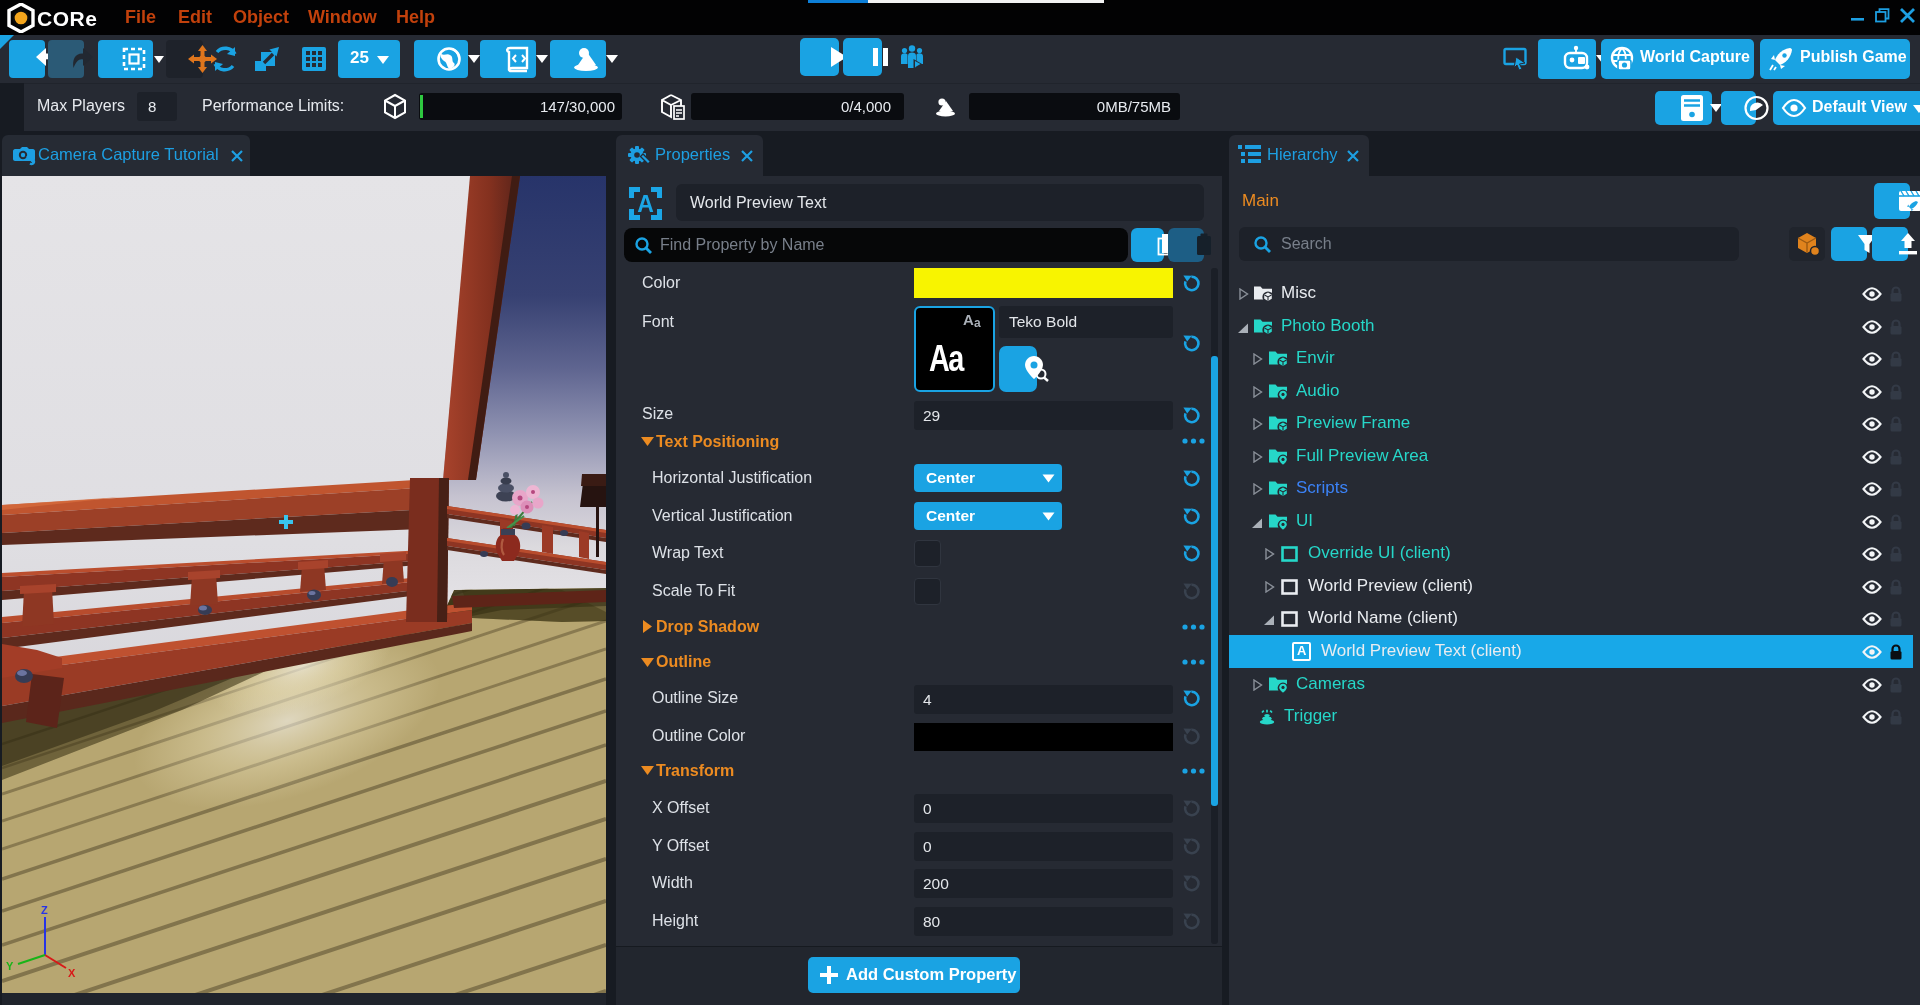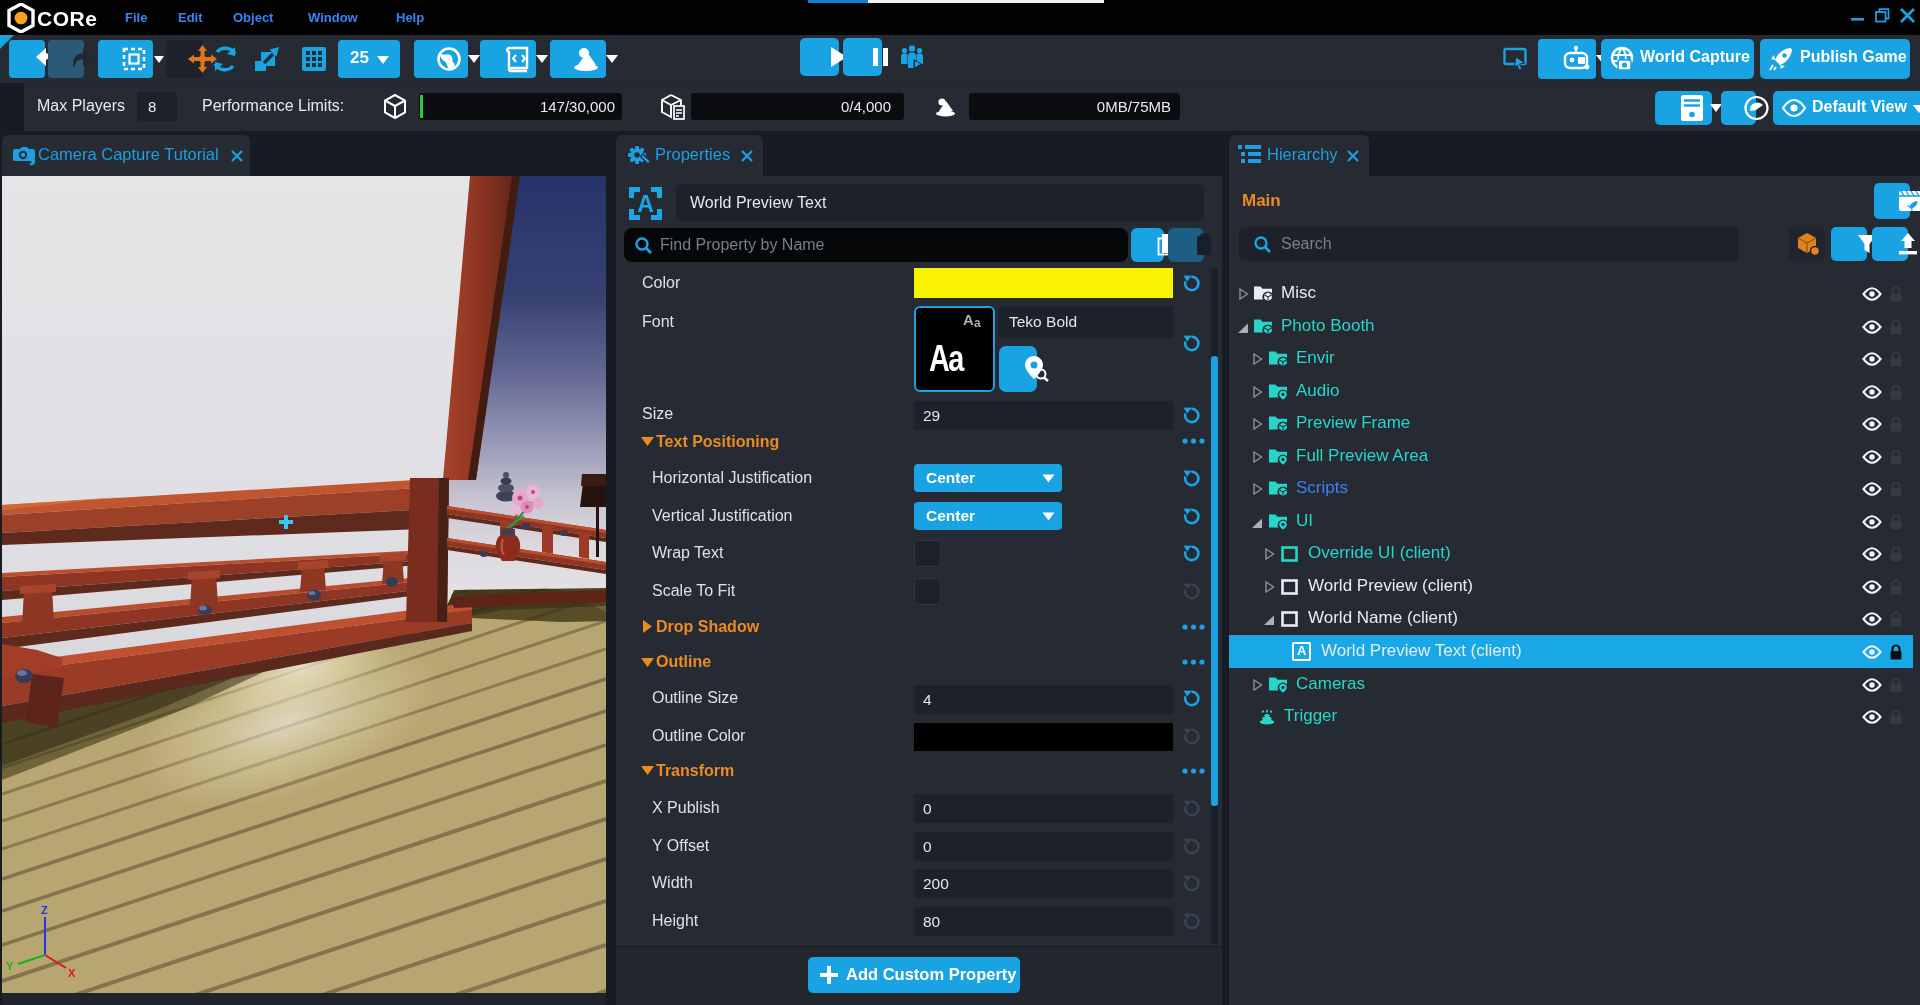--- a/index.html
+++ b/index.html
@@ -9,8 +9,8 @@
 #root { position:relative; width:1920px; height:1005px; background:#171b22; }
 
 #menubar { position:absolute; left:0; top:0; width:1920px; height:35px; background:#020203; }
-.menuitem { position:absolute; top:0; height:29px; line-height:35px; color:#3b82f6;
-  font-weight:bold; font-size:13px; }
+.menuitem { position:absolute; top:0; height:29px; line-height:35px; color:#c2410c;
+  font-weight:bold; font-size:18px; }
 .winbtn { position:absolute; top:6px; width:22px; height:22px; color:#1d9fe2; font-size:16px;
   text-align:center; line-height:22px; font-weight:bold; }
 

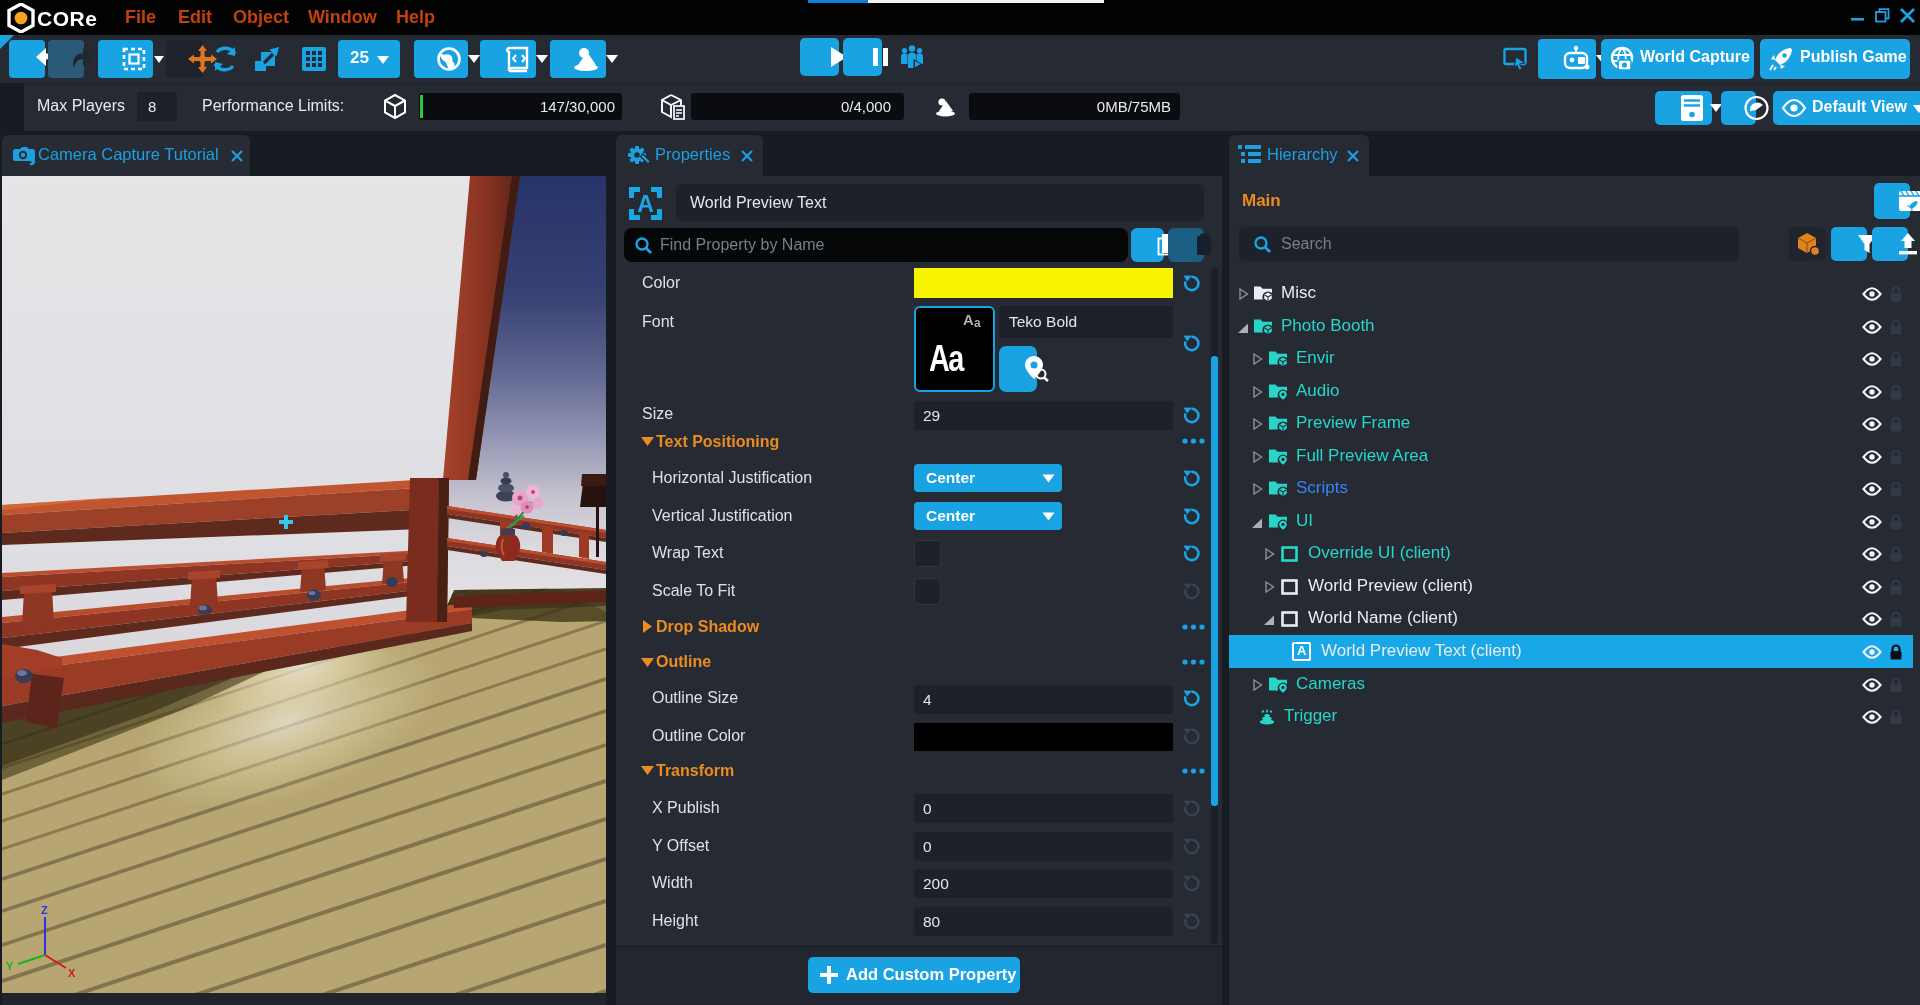--- a/index.html
+++ b/index.html
@@ -714,7 +714,7 @@
         </svg>
     </div>
     <div class="panel" style="left:1229px;width:691px;height:829px">
-      <div class="abs" style="left:13px;top:15px;color:#ec8b21;font-weight:bold;font-size:17px">Main</div>
+      <div class="abs" style="left:13px;top:15px;color:#ec8b21;font-weight:normal;font-size:17px">Main</div>
       <div class="btn" style="left:645px;top:7px;width:36px;height:36px;border-radius:5px">
         <svg width="36" height="36" viewBox="0 0 36 36">
           <rect x="7" y="8" width="22" height="20" rx="2" fill="#fff"></rect>

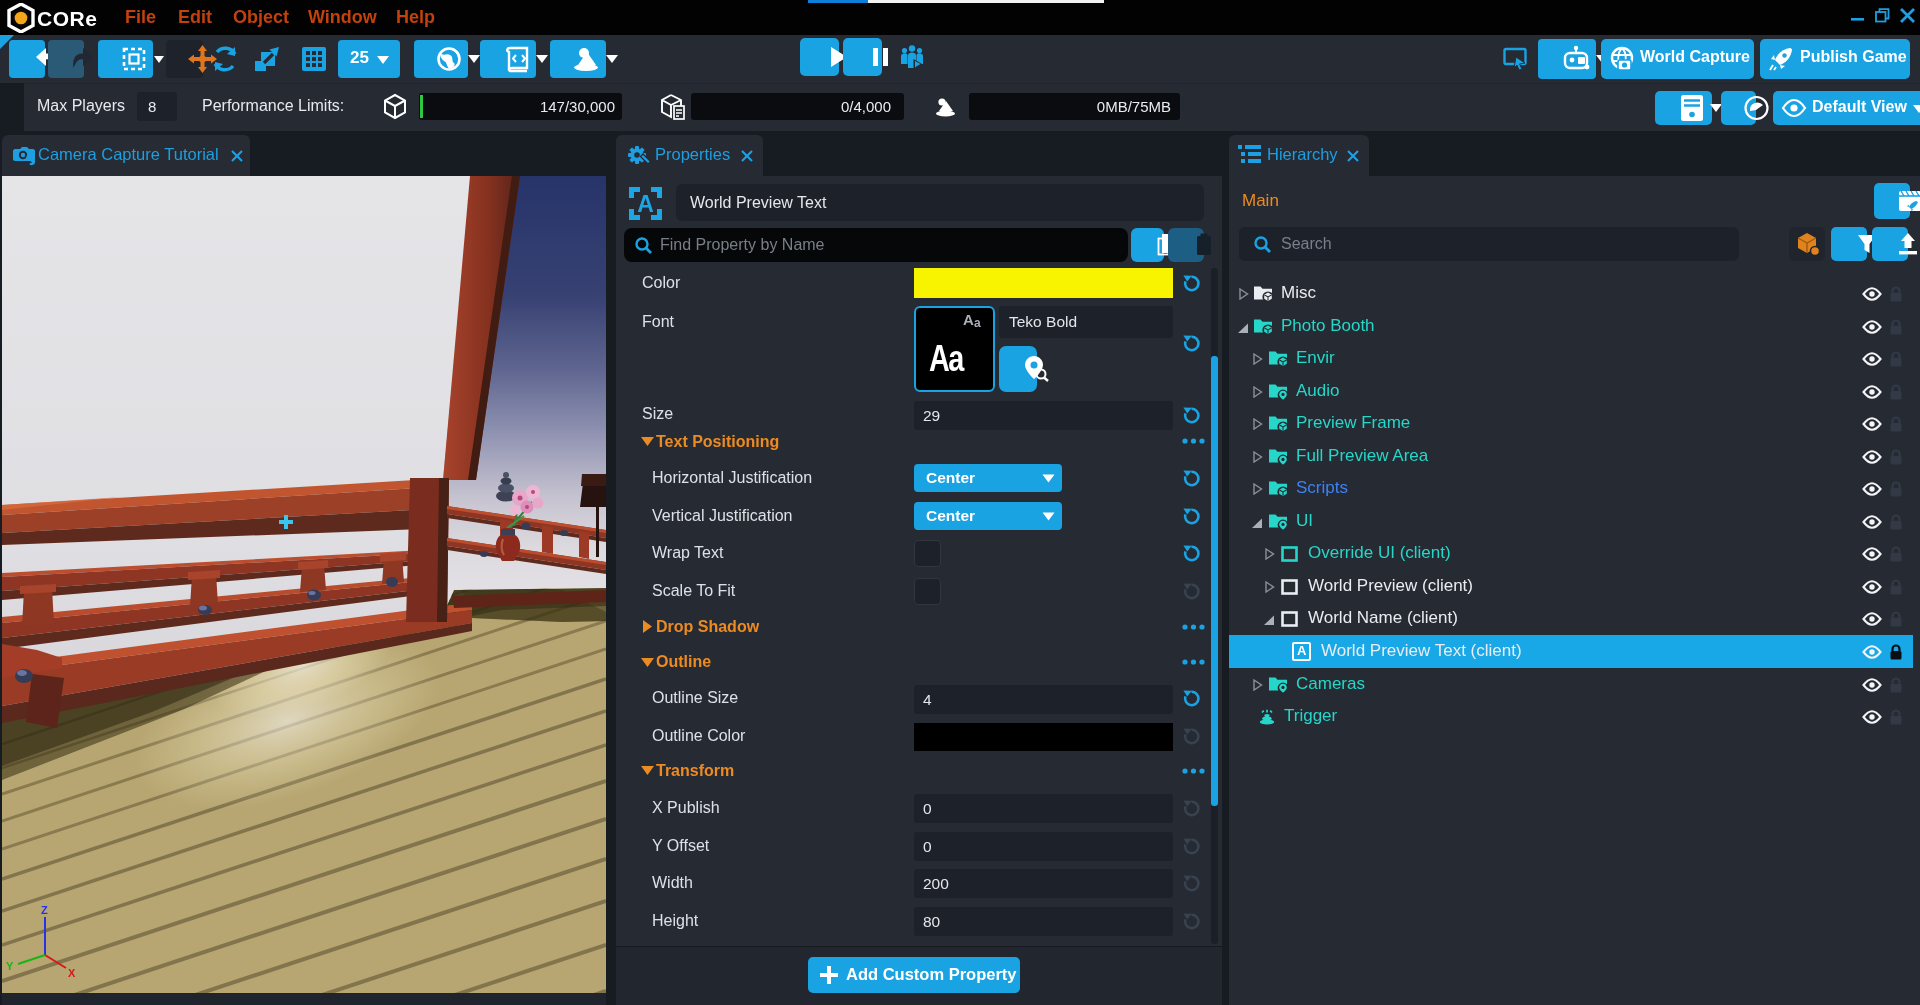--- a/index.html
+++ b/index.html
@@ -618,7 +618,7 @@
             <circle cx="20" cy="3" r="2.6" fill="#1aa3e3"></circle>
           </svg>
 
-        <div class="prow-label" style="left:36px;top:535px">X Publish</div>
+        <div class="prow-label" style="left:36px;top:535px">X Offset</div>
         <div class="pinput" style="top:530px">0</div>
         <svg class="abs rst-off" style="left:566px;top:535px" width="19" height="19">
             <use href="#rst"></use>

